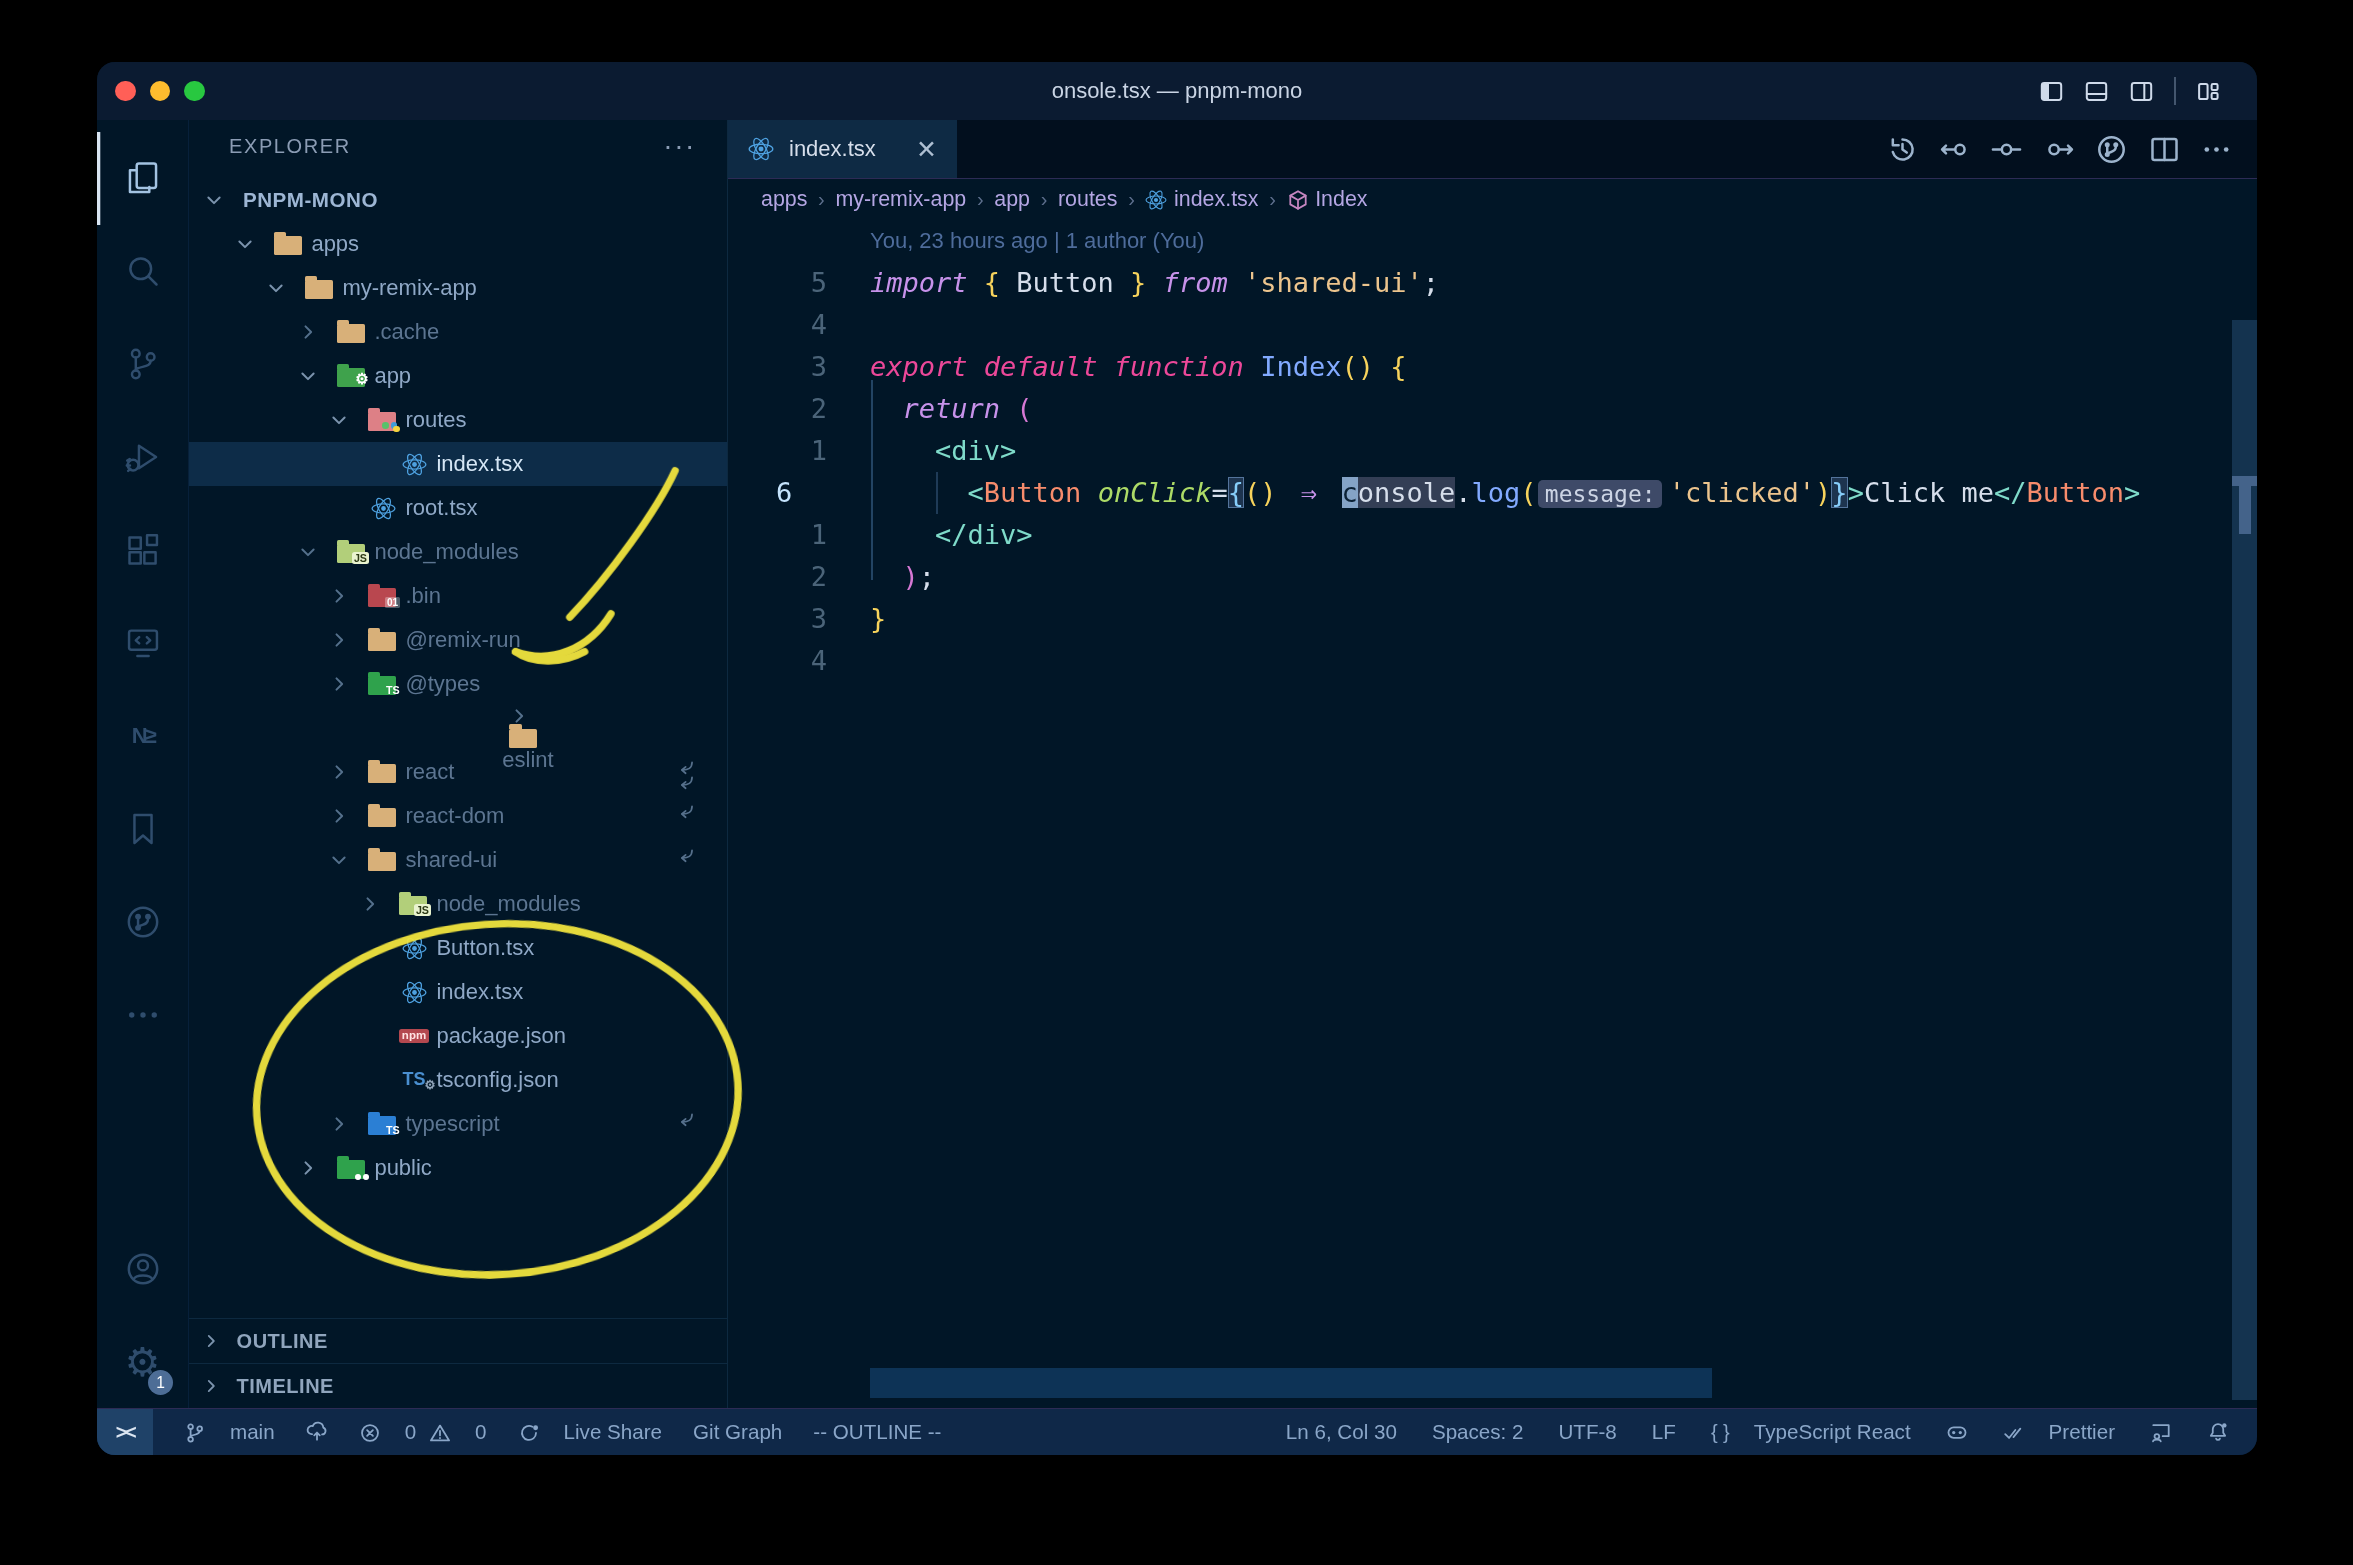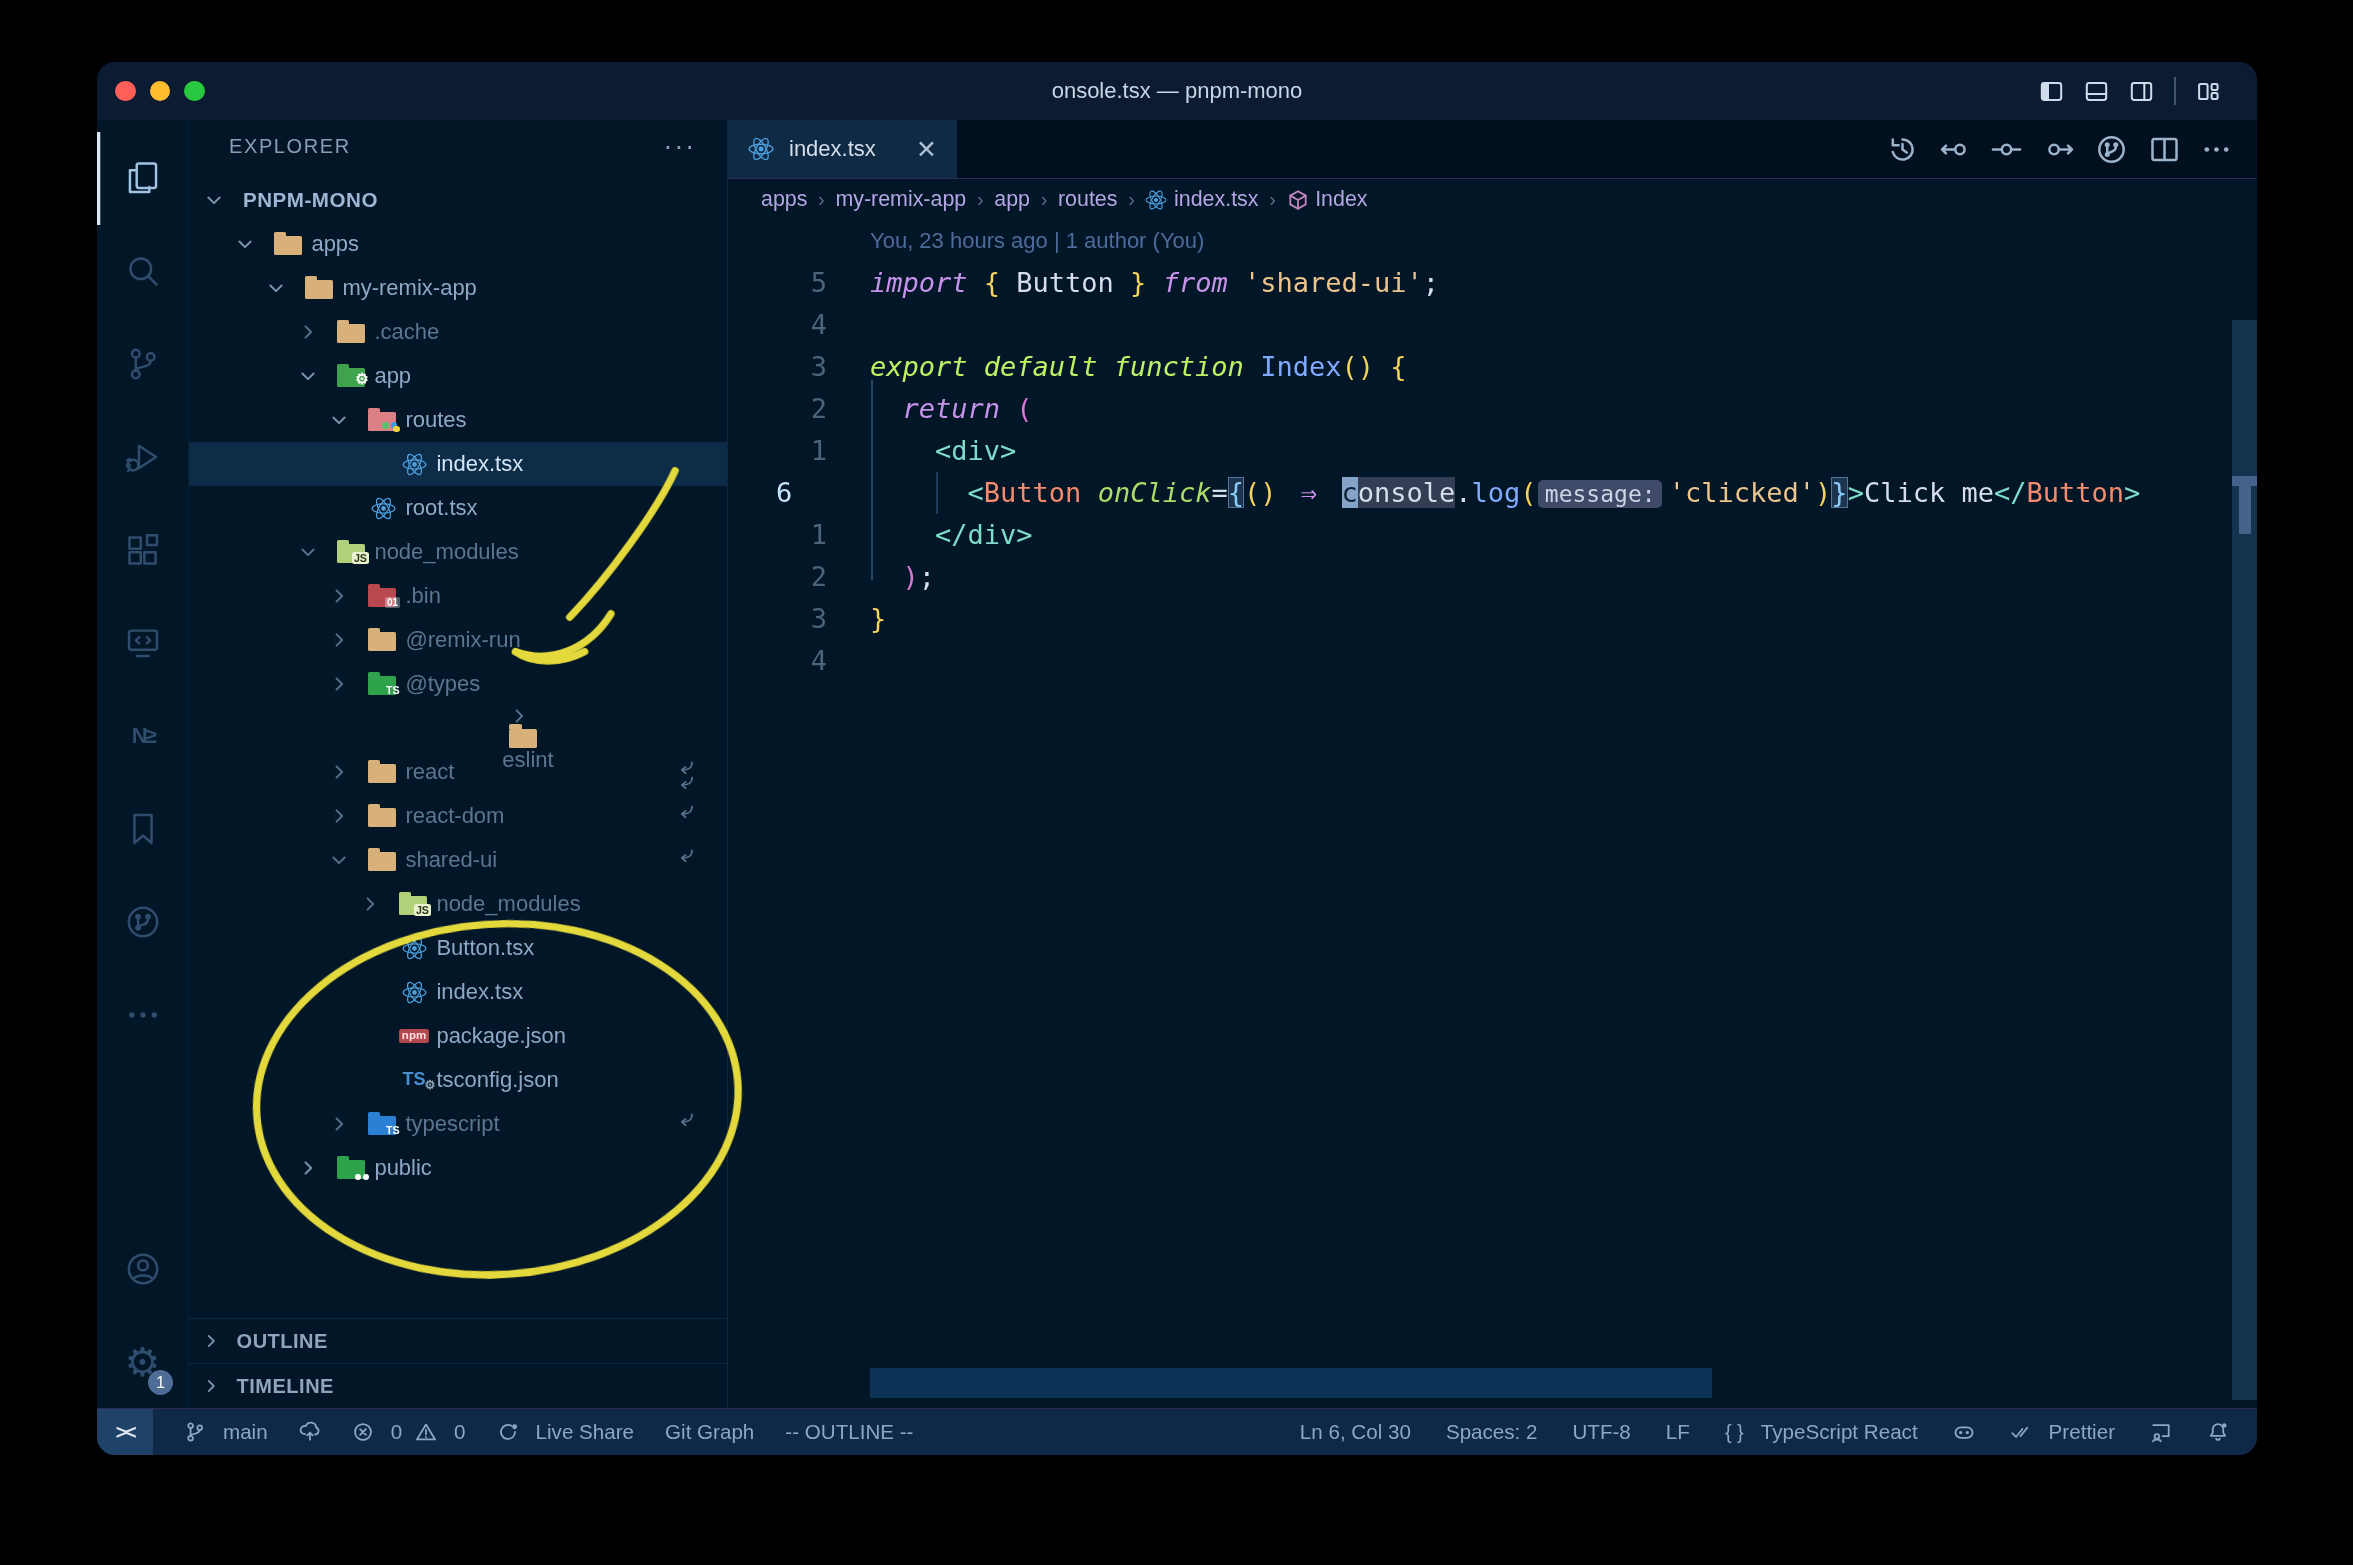--- a/index.html
+++ b/index.html
@@ -644,7 +644,7 @@
             </div>
             <div class="crow">
               <span class="gut">3</span>
-              <span class="ltext"><span class="i" style="color: #bef264;">export default function </span><span style="color: rgb(130, 170, 255);">Index</span><span style="color: rgb(247, 211, 92);">()</span><span style="color: rgb(247, 211, 92);"> {</span></span>
+              <span class="ltext"><span class="i" style="color: #ec4899;">export default function </span><span style="color: rgb(130, 170, 255);">Index</span><span style="color: rgb(247, 211, 92);">()</span><span style="color: rgb(247, 211, 92);"> {</span></span>
             </div>
             <div class="crow">
               <span class="gut">2</span>

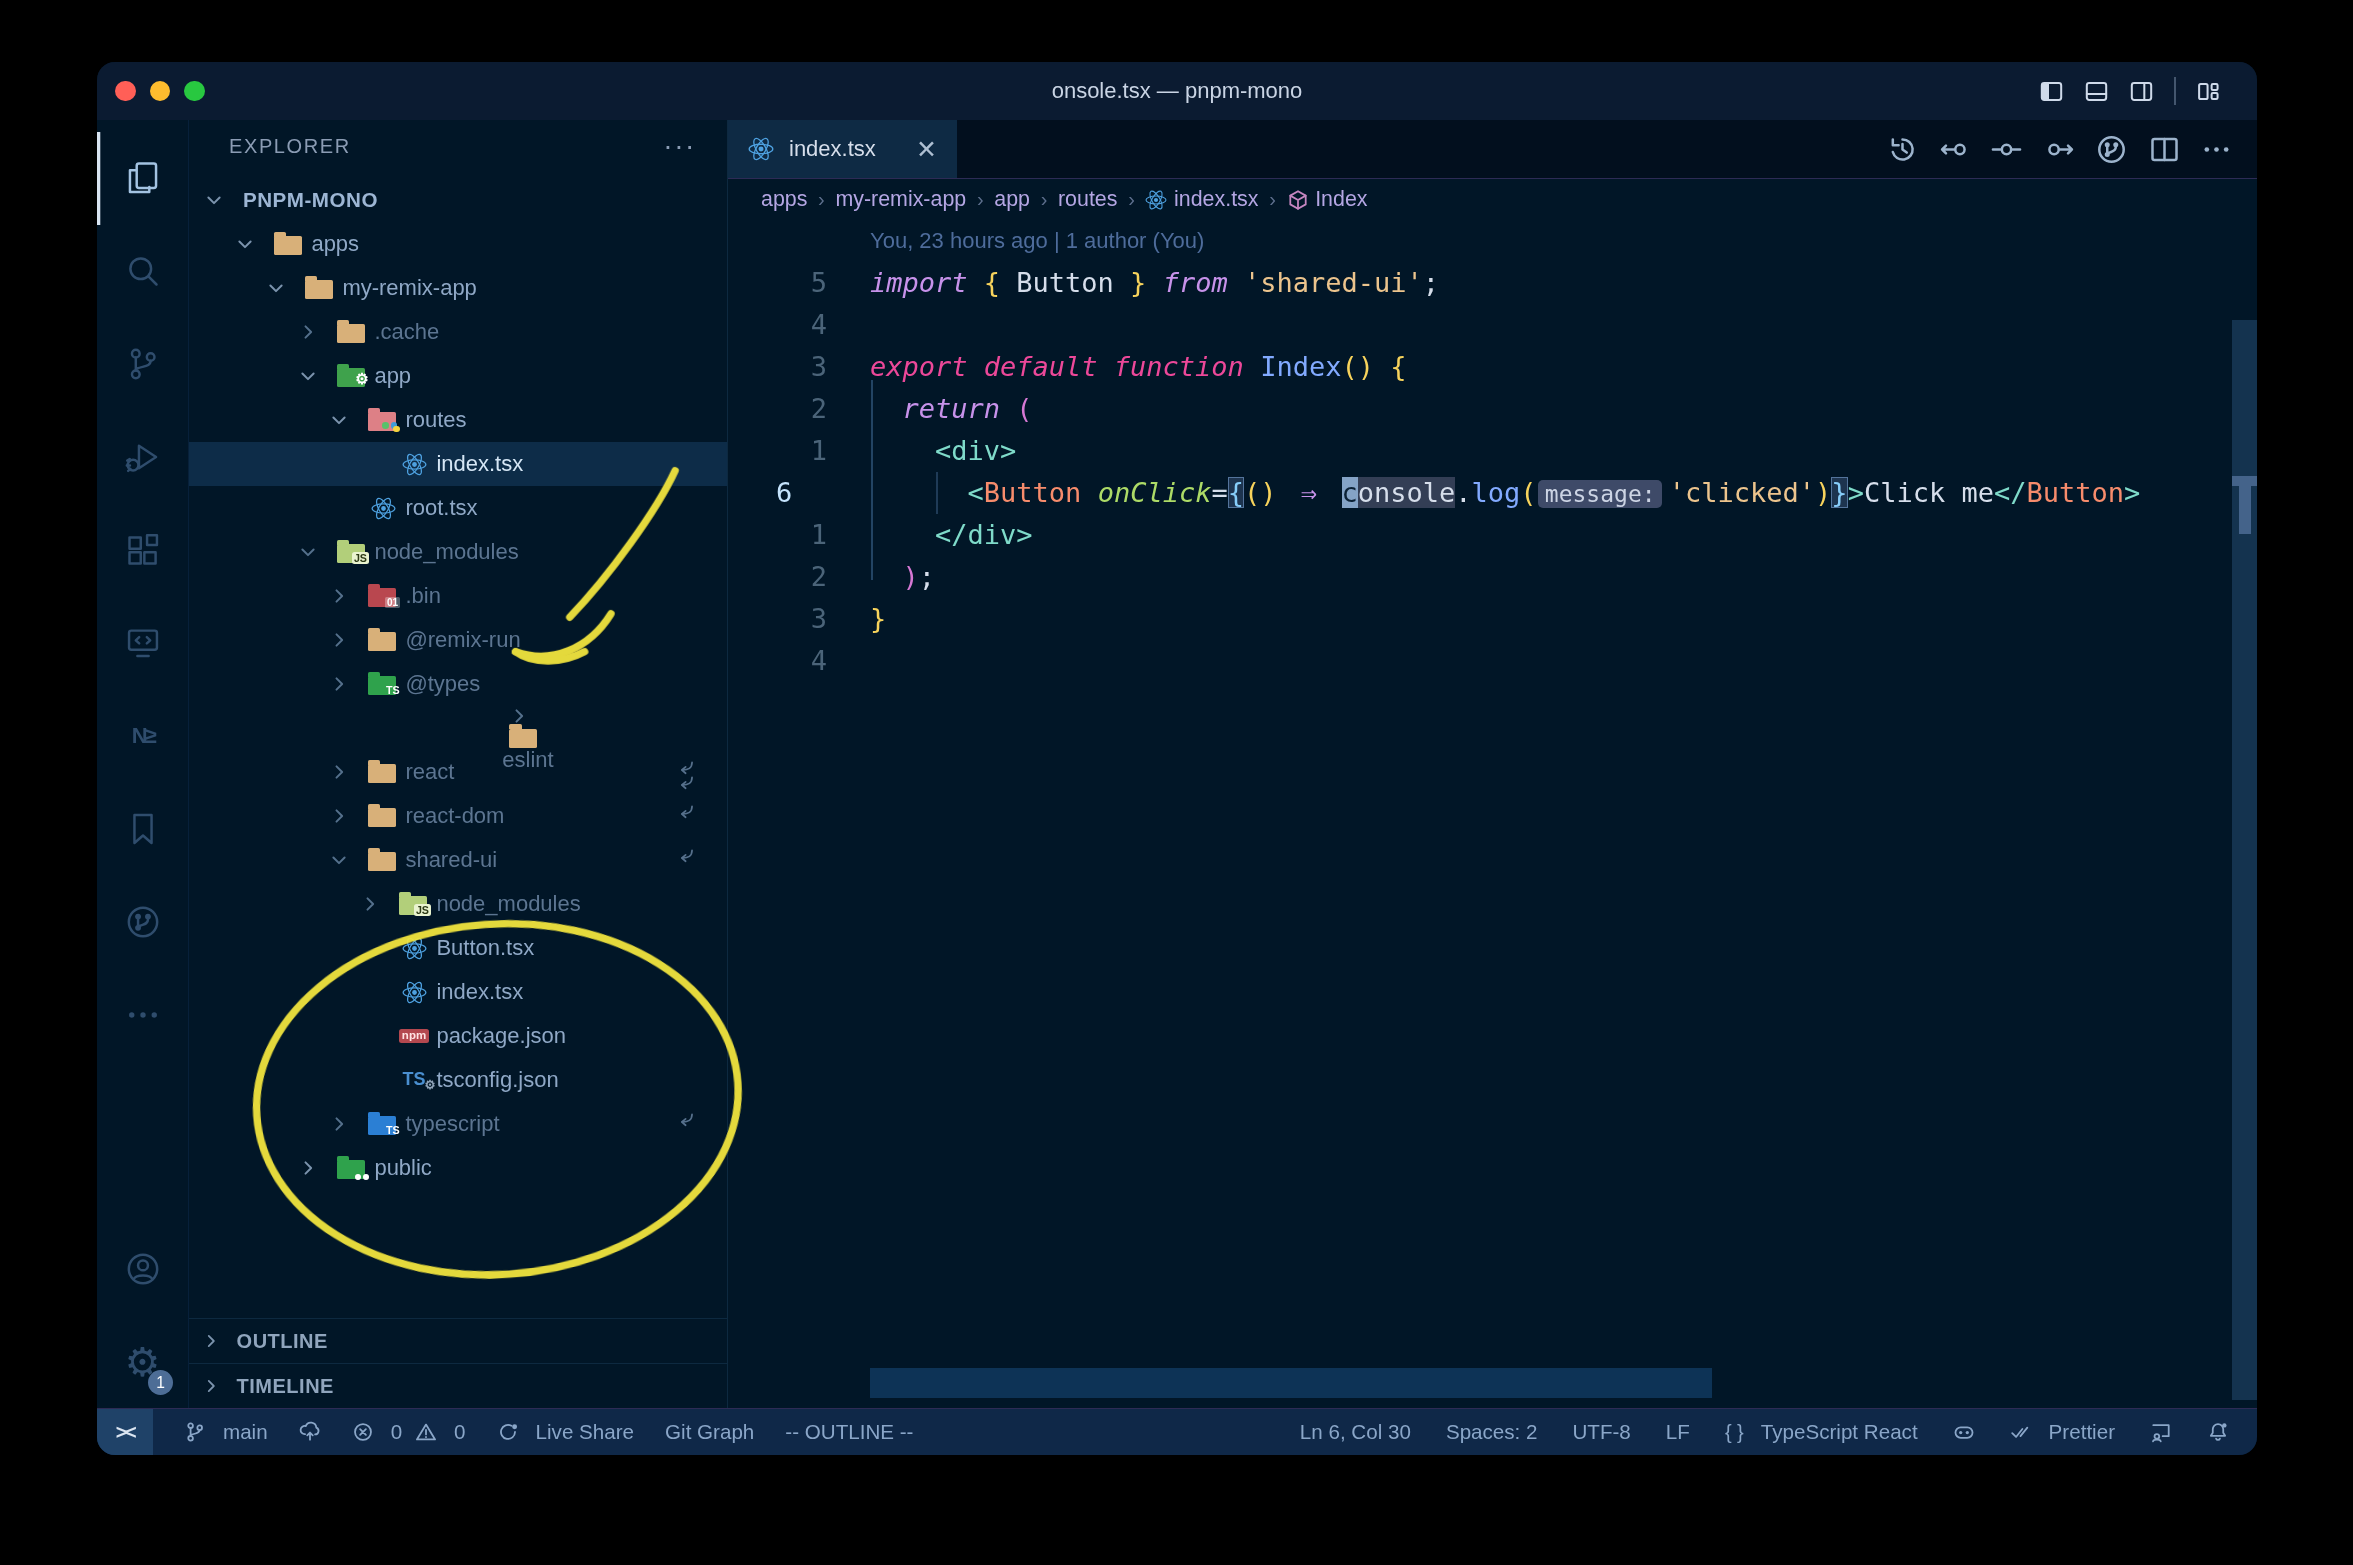--- a/index.html
+++ b/index.html
@@ -74,7 +74,7 @@
   .statusbar{height:46px;background:#0f2848;border-top:0.8px solid #2d2b55;display:flex;align-items:center;color:#8aa6c8;font-size:20.6px;flex:none;}
   .sb-left{display:flex;align-items:center;gap:31px;height:100%;}
   .remote{height:100%;background:#1f4268;color:#dce6f2;display:flex;align-items:center;justify-content:center;width:56px;font-weight:800;font-size:20px;letter-spacing:-2.5px;}
-  .sb-item{display:flex;gap:17px;align-items:center;white-space:nowrap;}
+  .sb-item{display:flex;gap:24px;align-items:flex-end;white-space:nowrap;}
   .sb-group{display:flex;gap:13px;align-items:center;}
   .sb-right{margin-left:auto;display:flex;gap:35px;padding-right:28px;align-items:center;}
   .annot{position:absolute;left:0;top:0;pointer-events:none;}

